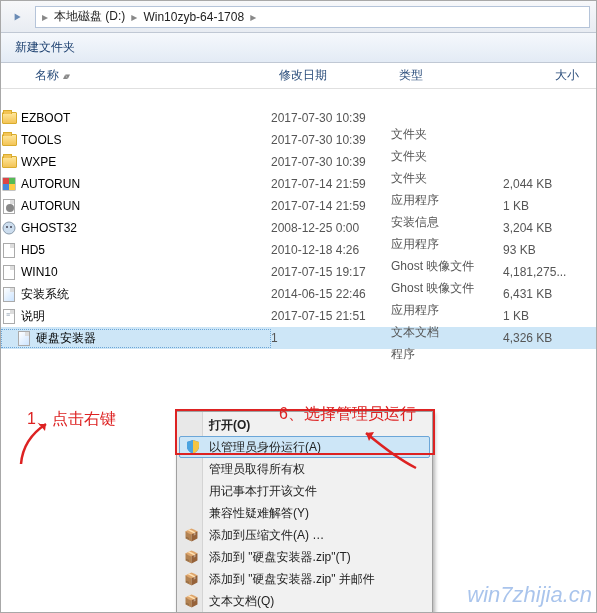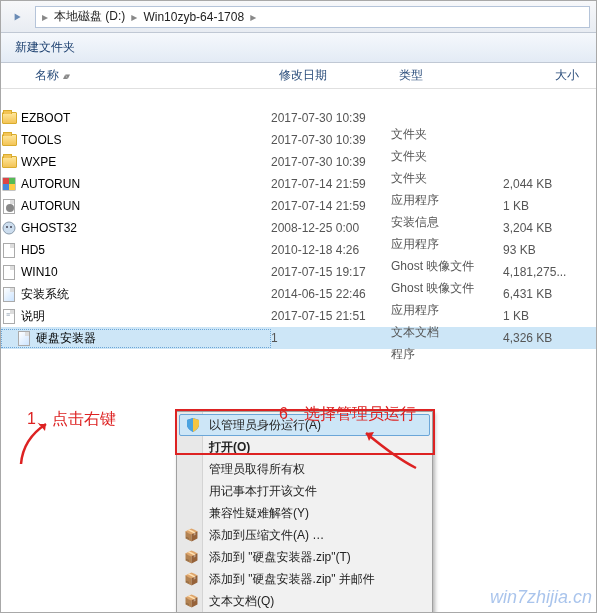--- a/index.html
+++ b/index.html
@@ -236,6 +236,9 @@
   <div class="context-menu">
     <div class="menu-iconbar"></div>
     <div class="menu-items">
+      <div class="menu-item bold">
+          <span>打开(O)</span>
+        </div>
       <div class="menu-item hl">
         <span class="mi-icon">
           <svg class="shield-svg" viewBox="0 0 16 16">
@@ -246,9 +249,6 @@
         </span>
         <span>以管理员身份运行(A)</span>
       </div>
-      <div class="menu-item bold">
-          <span>打开(O)</span>
-        </div>
       <div class="menu-item">
           <span>管理员取得所有权</span>
         </div>

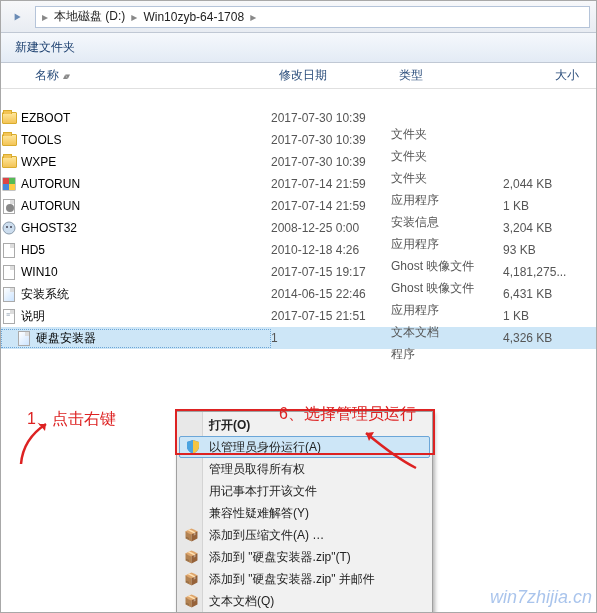--- a/index.html
+++ b/index.html
@@ -59,7 +59,7 @@
 .arrow1 { top: 356px; left: 10px; width: 50px; height: 50px; }
 .arrow2 { top: 365px; left: 355px; width: 70px; height: 45px; }
 .red-box { position: absolute; top: 346px; left: 174px; width: 260px; height: 46px; border: 2px solid #d22; z-index: 12; pointer-events: none; }
-.watermark { position: absolute; bottom: 4px; right: 4px; opacity: 0.4; font-size: 18px; color: #2a6dd0; font-style: italic; z-index: 5; }
+.watermark { position: absolute; bottom: 4px; right: 4px; opacity: 0.4; font-size: 22px; color: #2a6dd0; font-style: italic; z-index: 5; }
 </style>
 </head>
 <body>

